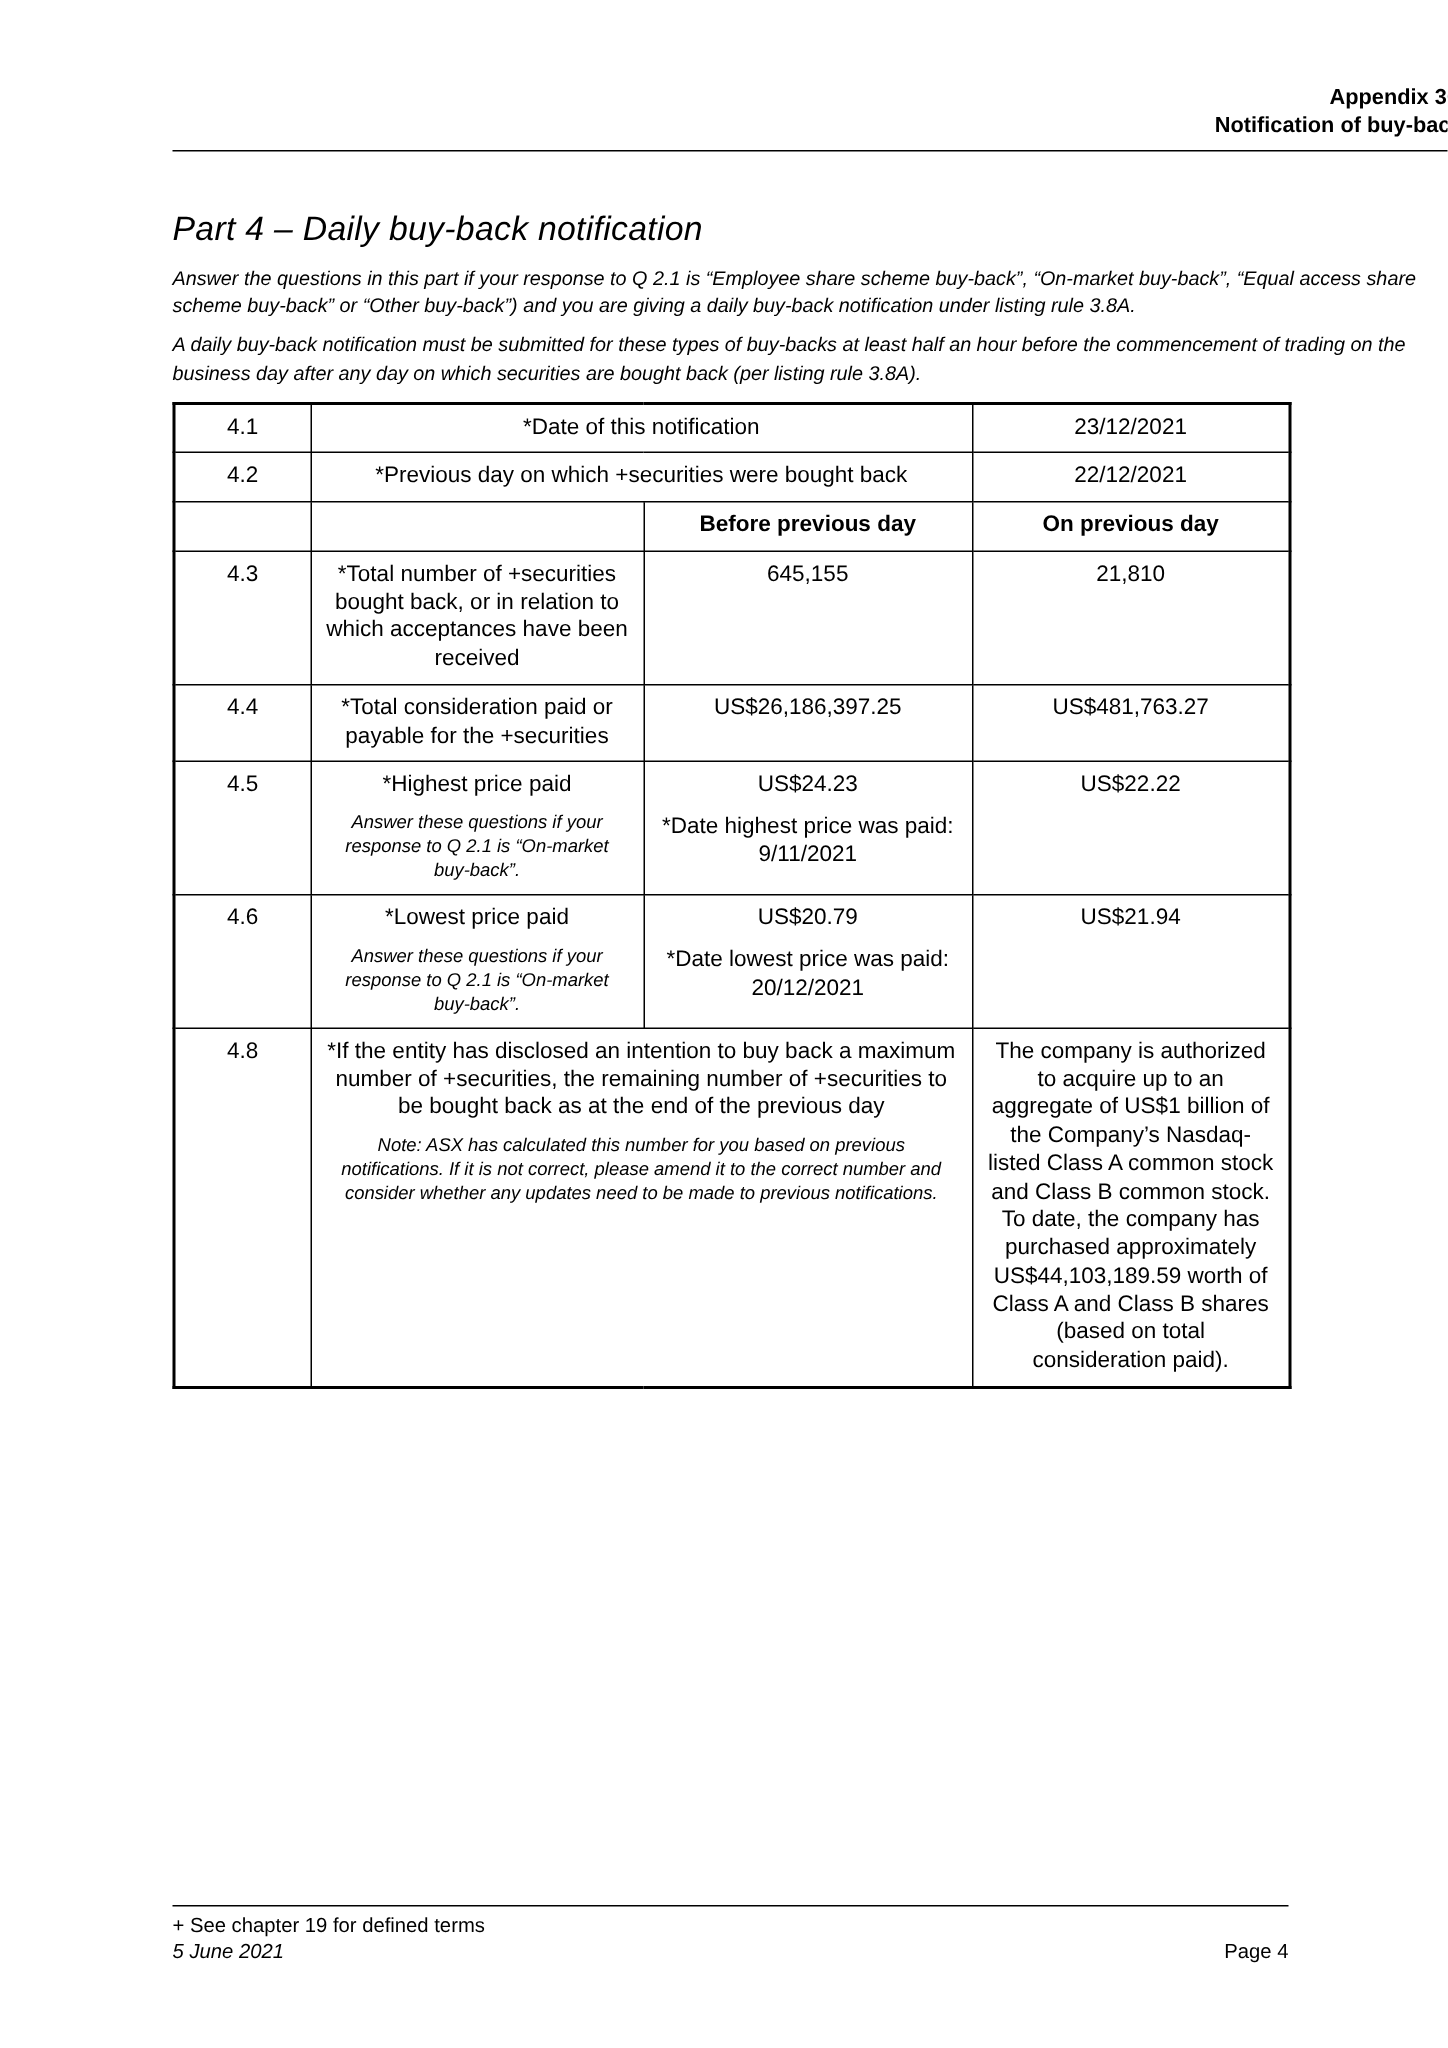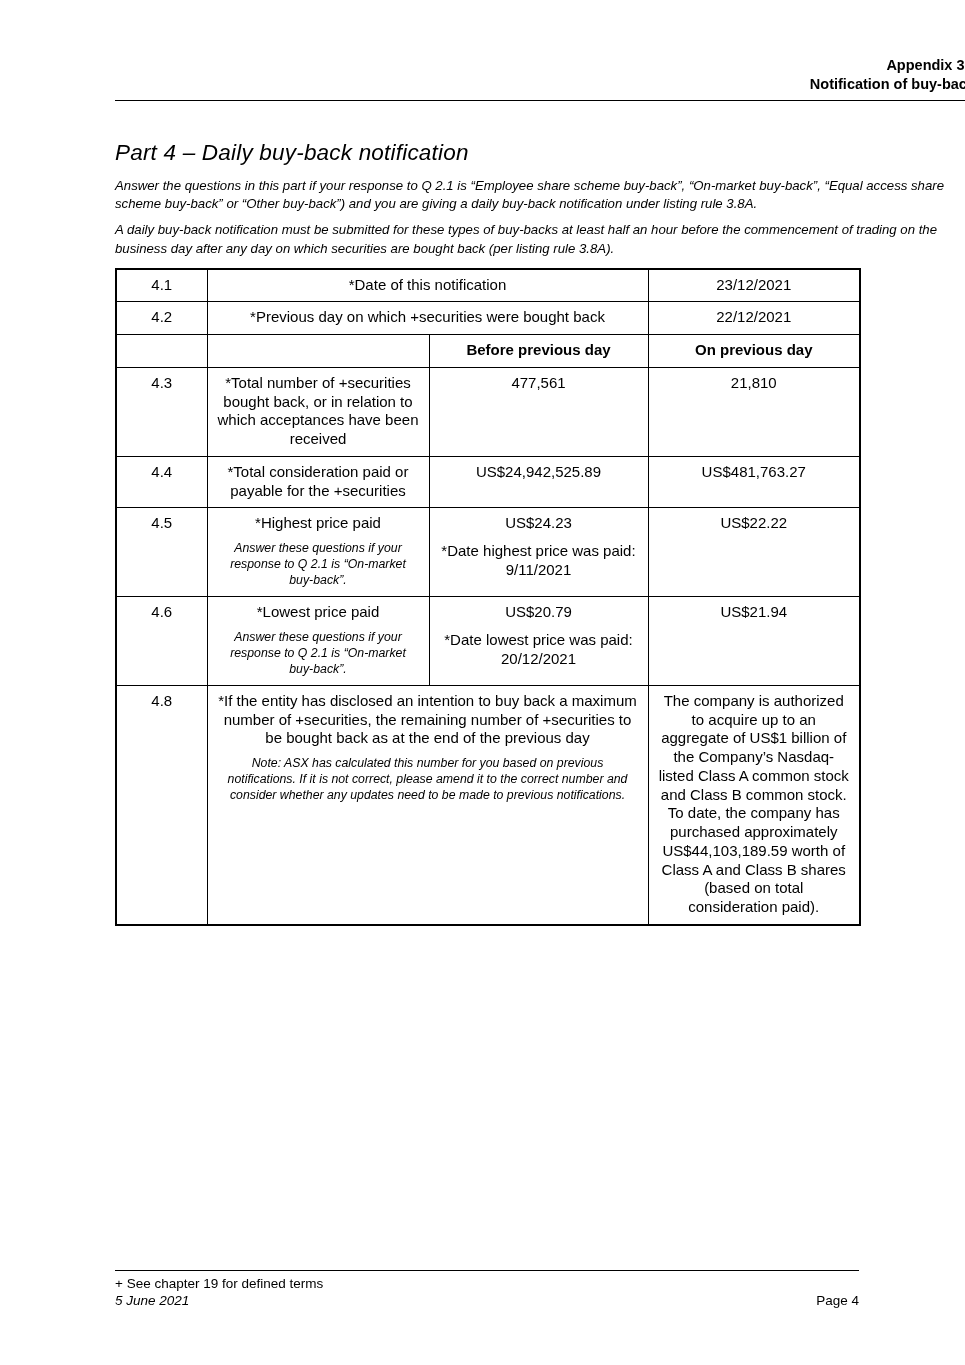--- a/index.html
+++ b/index.html
@@ -162,7 +162,7 @@
         <tr>
           <td>4.3</td>
           <td class="tall-row">*Total number of +securities bought back, or in relation to which acceptances have been received</td>
-          <td>477,561</td>
+          <td>645,155</td>
           <td>21,810</td>
         </tr>
         <tr>

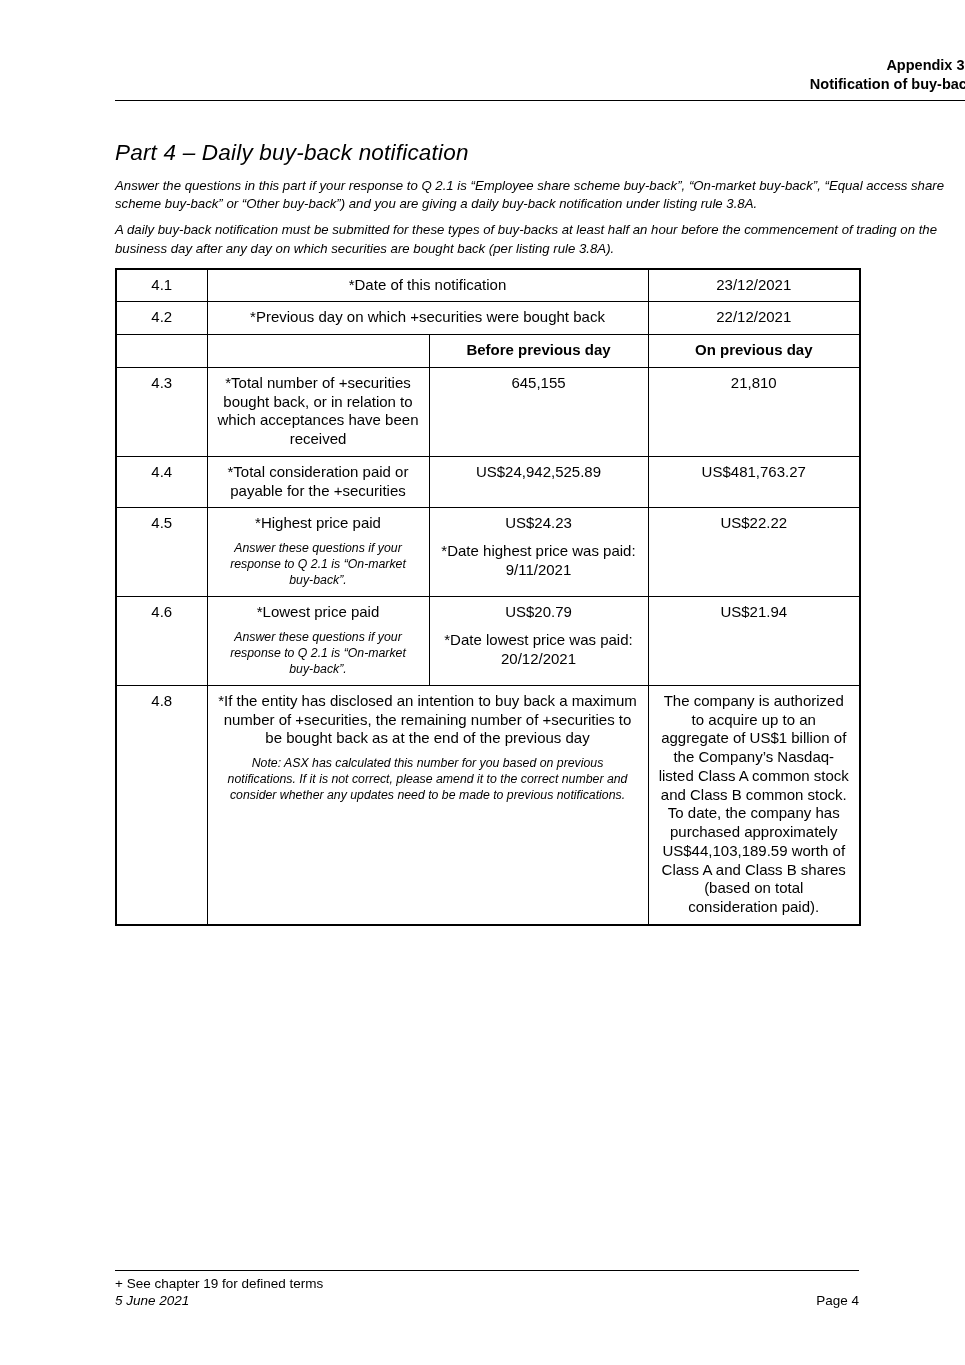--- a/index.html
+++ b/index.html
@@ -168,7 +168,7 @@
         <tr>
           <td>4.4</td>
           <td>*Total consideration paid or payable for the +securities</td>
-          <td>US$24,942,525.89</td>
+          <td>US$26,186,397.25</td>
           <td>US$481,763.27</td>
         </tr>
         <tr>

